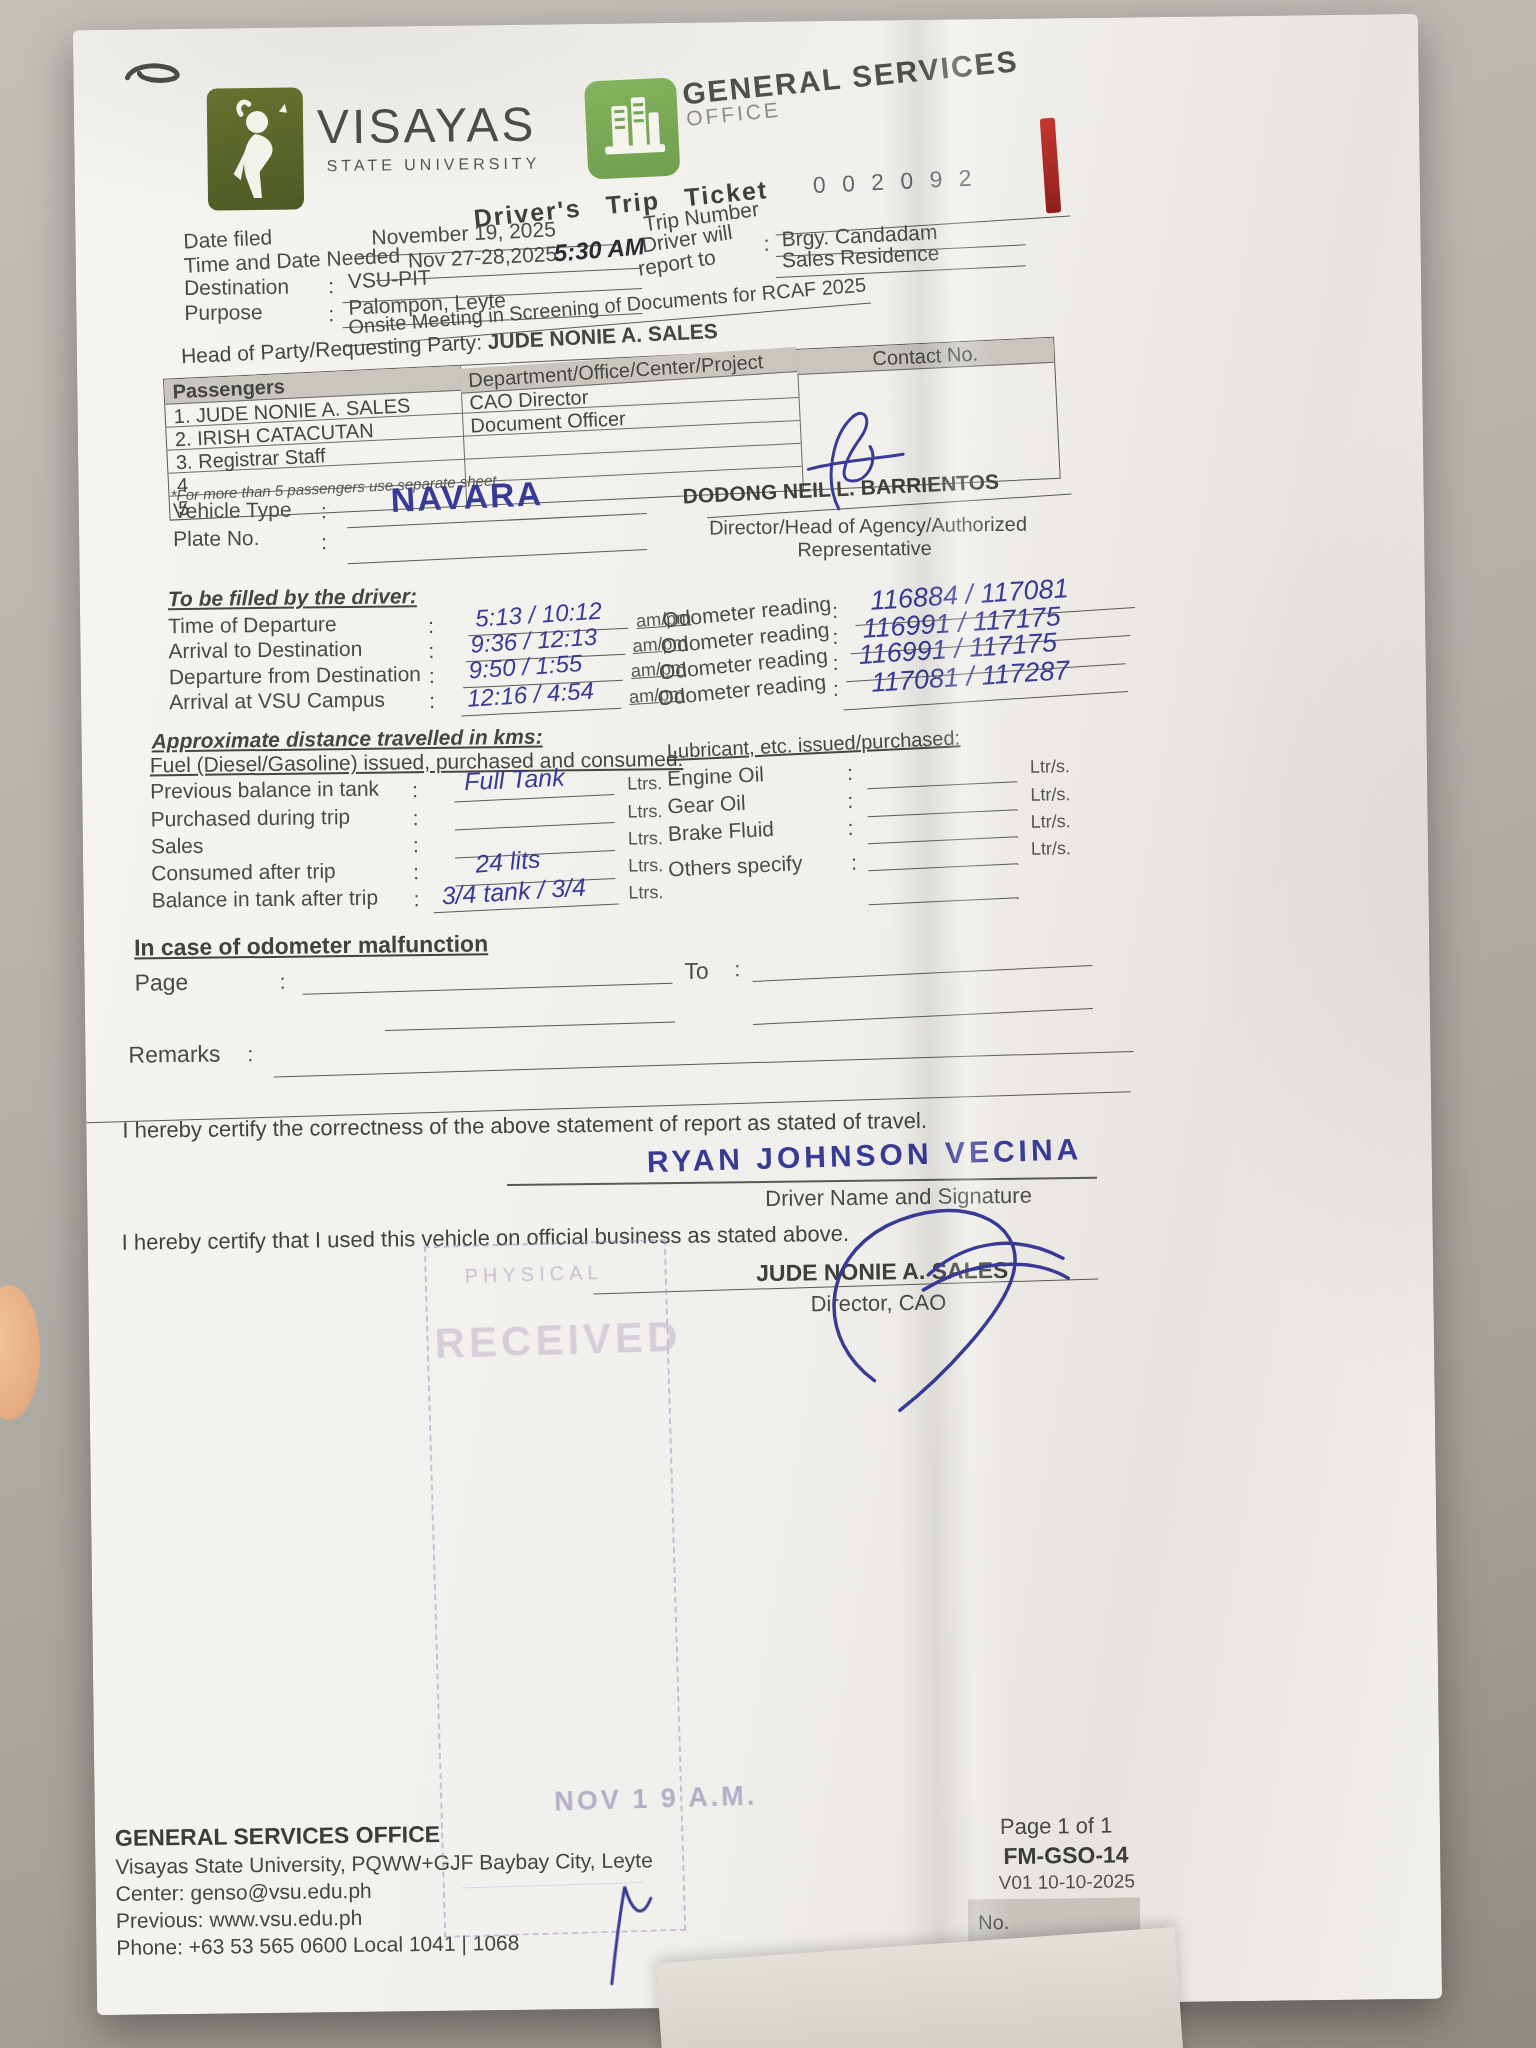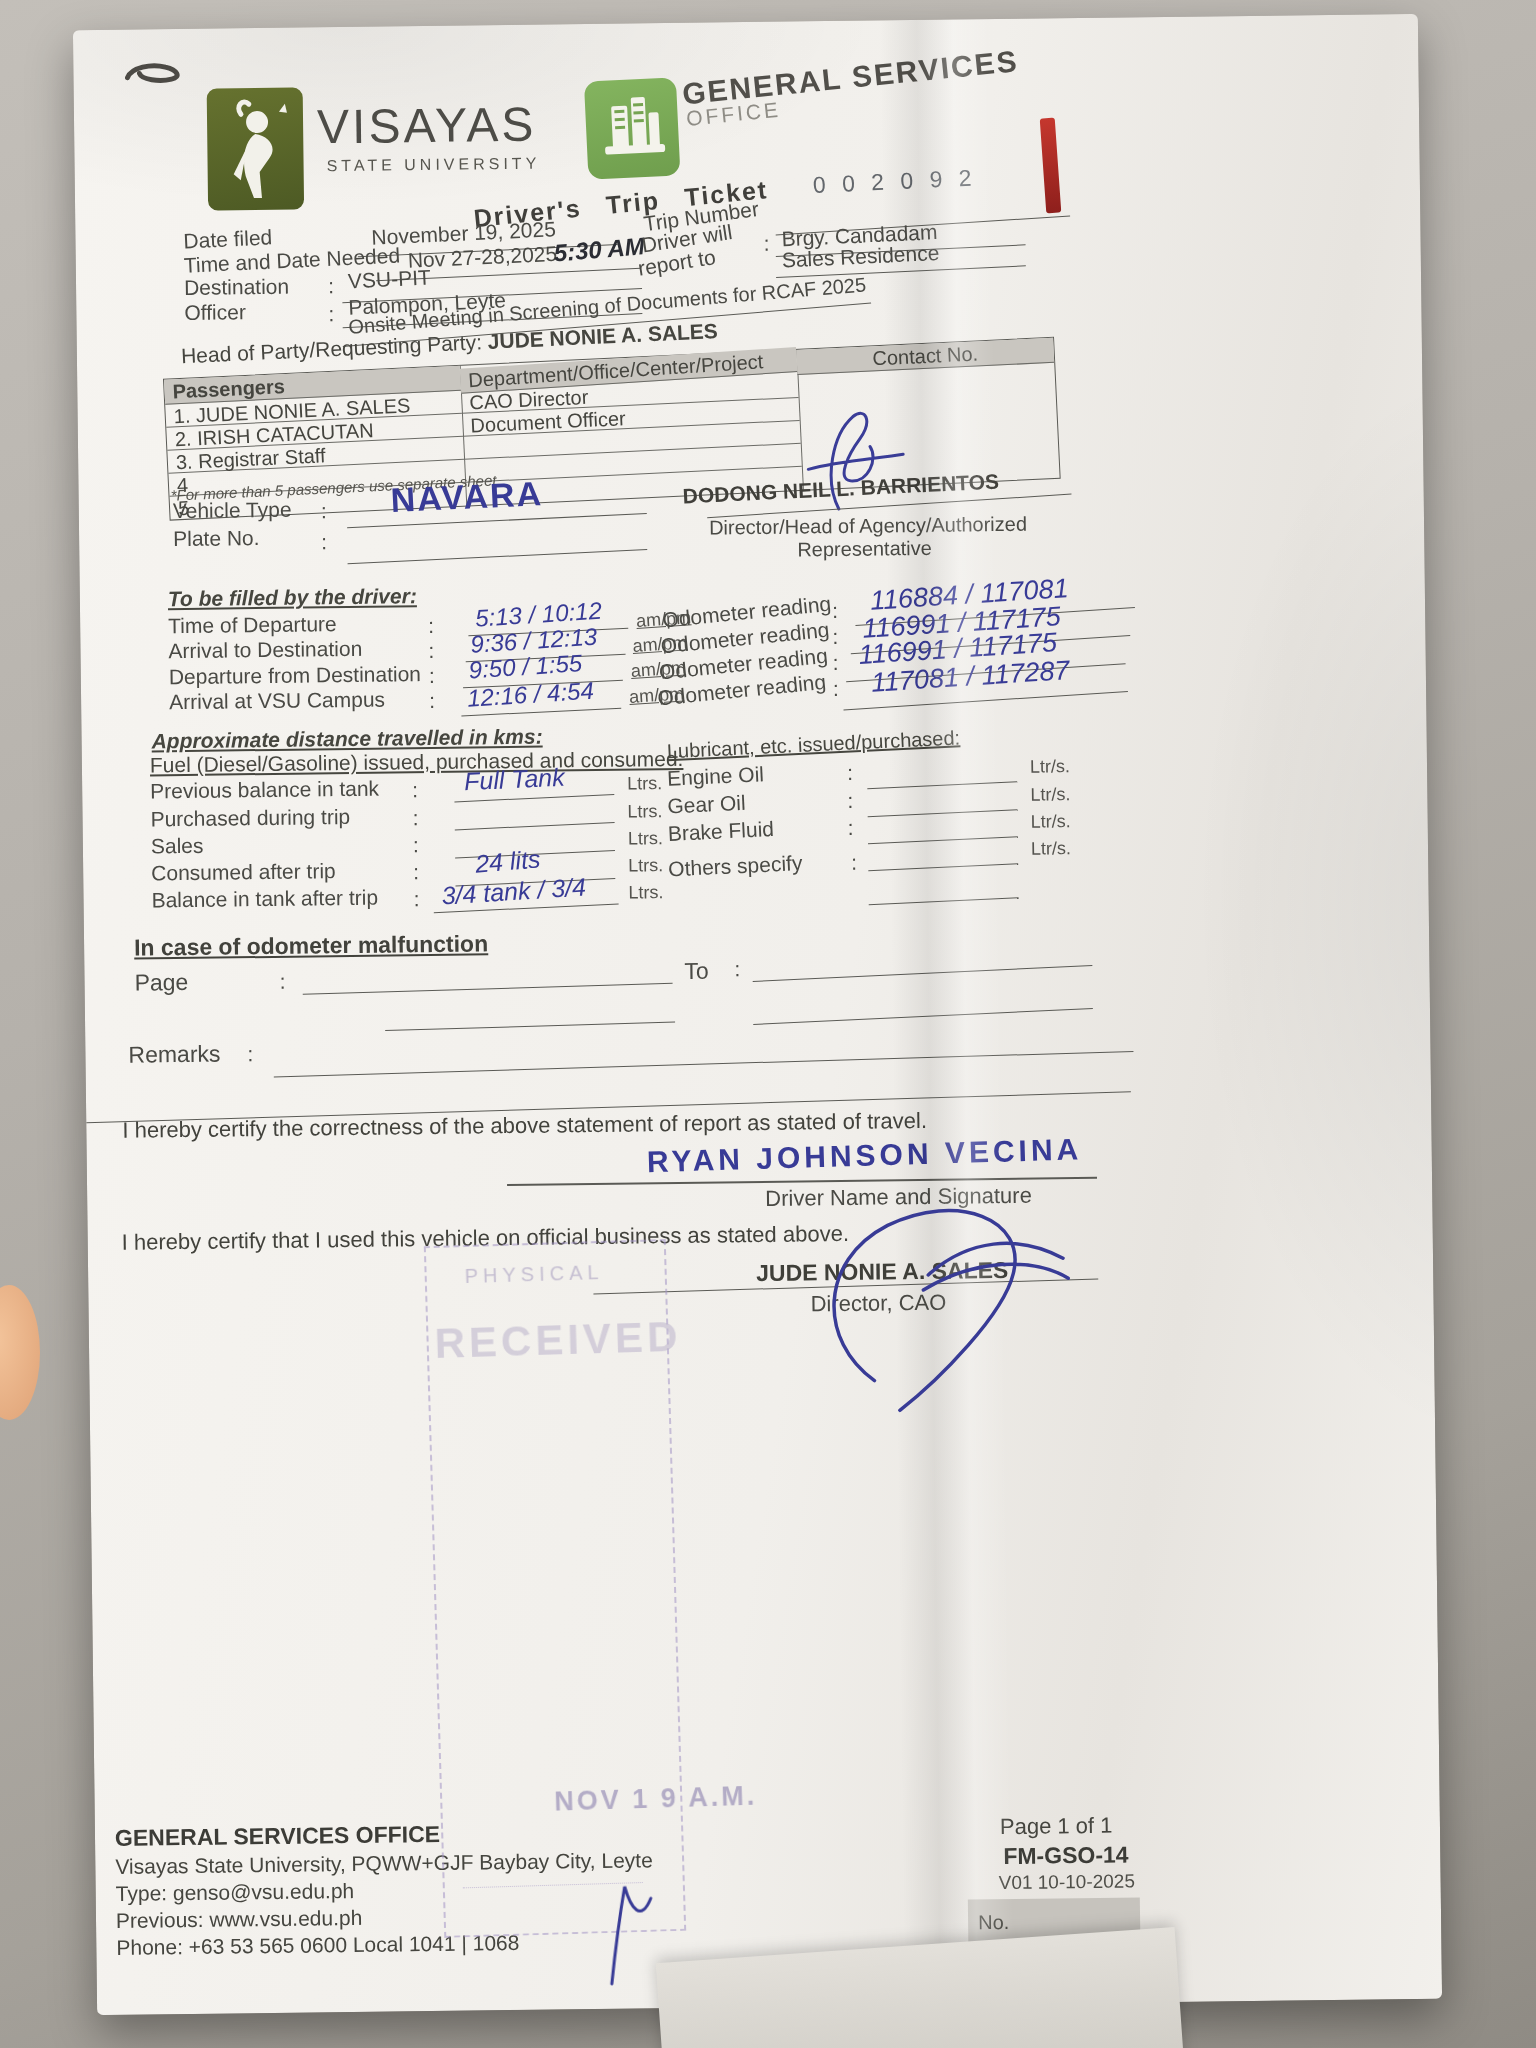--- a/index.html
+++ b/index.html
@@ -107,7 +107,7 @@
   <div class="abs lbl" style="left:272px;top:266px;transform:rotate(-2deg);">Palompon, Leyte</div>
   <div class="ul" style="left:266px;top:294px;width:300px;transform:rotate(-2deg);"></div>
 
-  <div class="abs lbl" style="left:108px;top:272px;">Officer</div>
+  <div class="abs lbl" style="left:108px;top:272px;">Purpose</div>
   <div class="abs lbl" style="left:252px;top:275px;">:</div>
   <div class="abs lbl" style="left:272px;top:289px;font-size:20px;transform:rotate(-4deg);transform-origin:left center;">Onsite Meeting in Screening of Documents for RCAF 2025</div>
   <div class="ul" style="left:266px;top:318px;width:530px;transform:rotate(-4deg);transform-origin:left center;"></div>

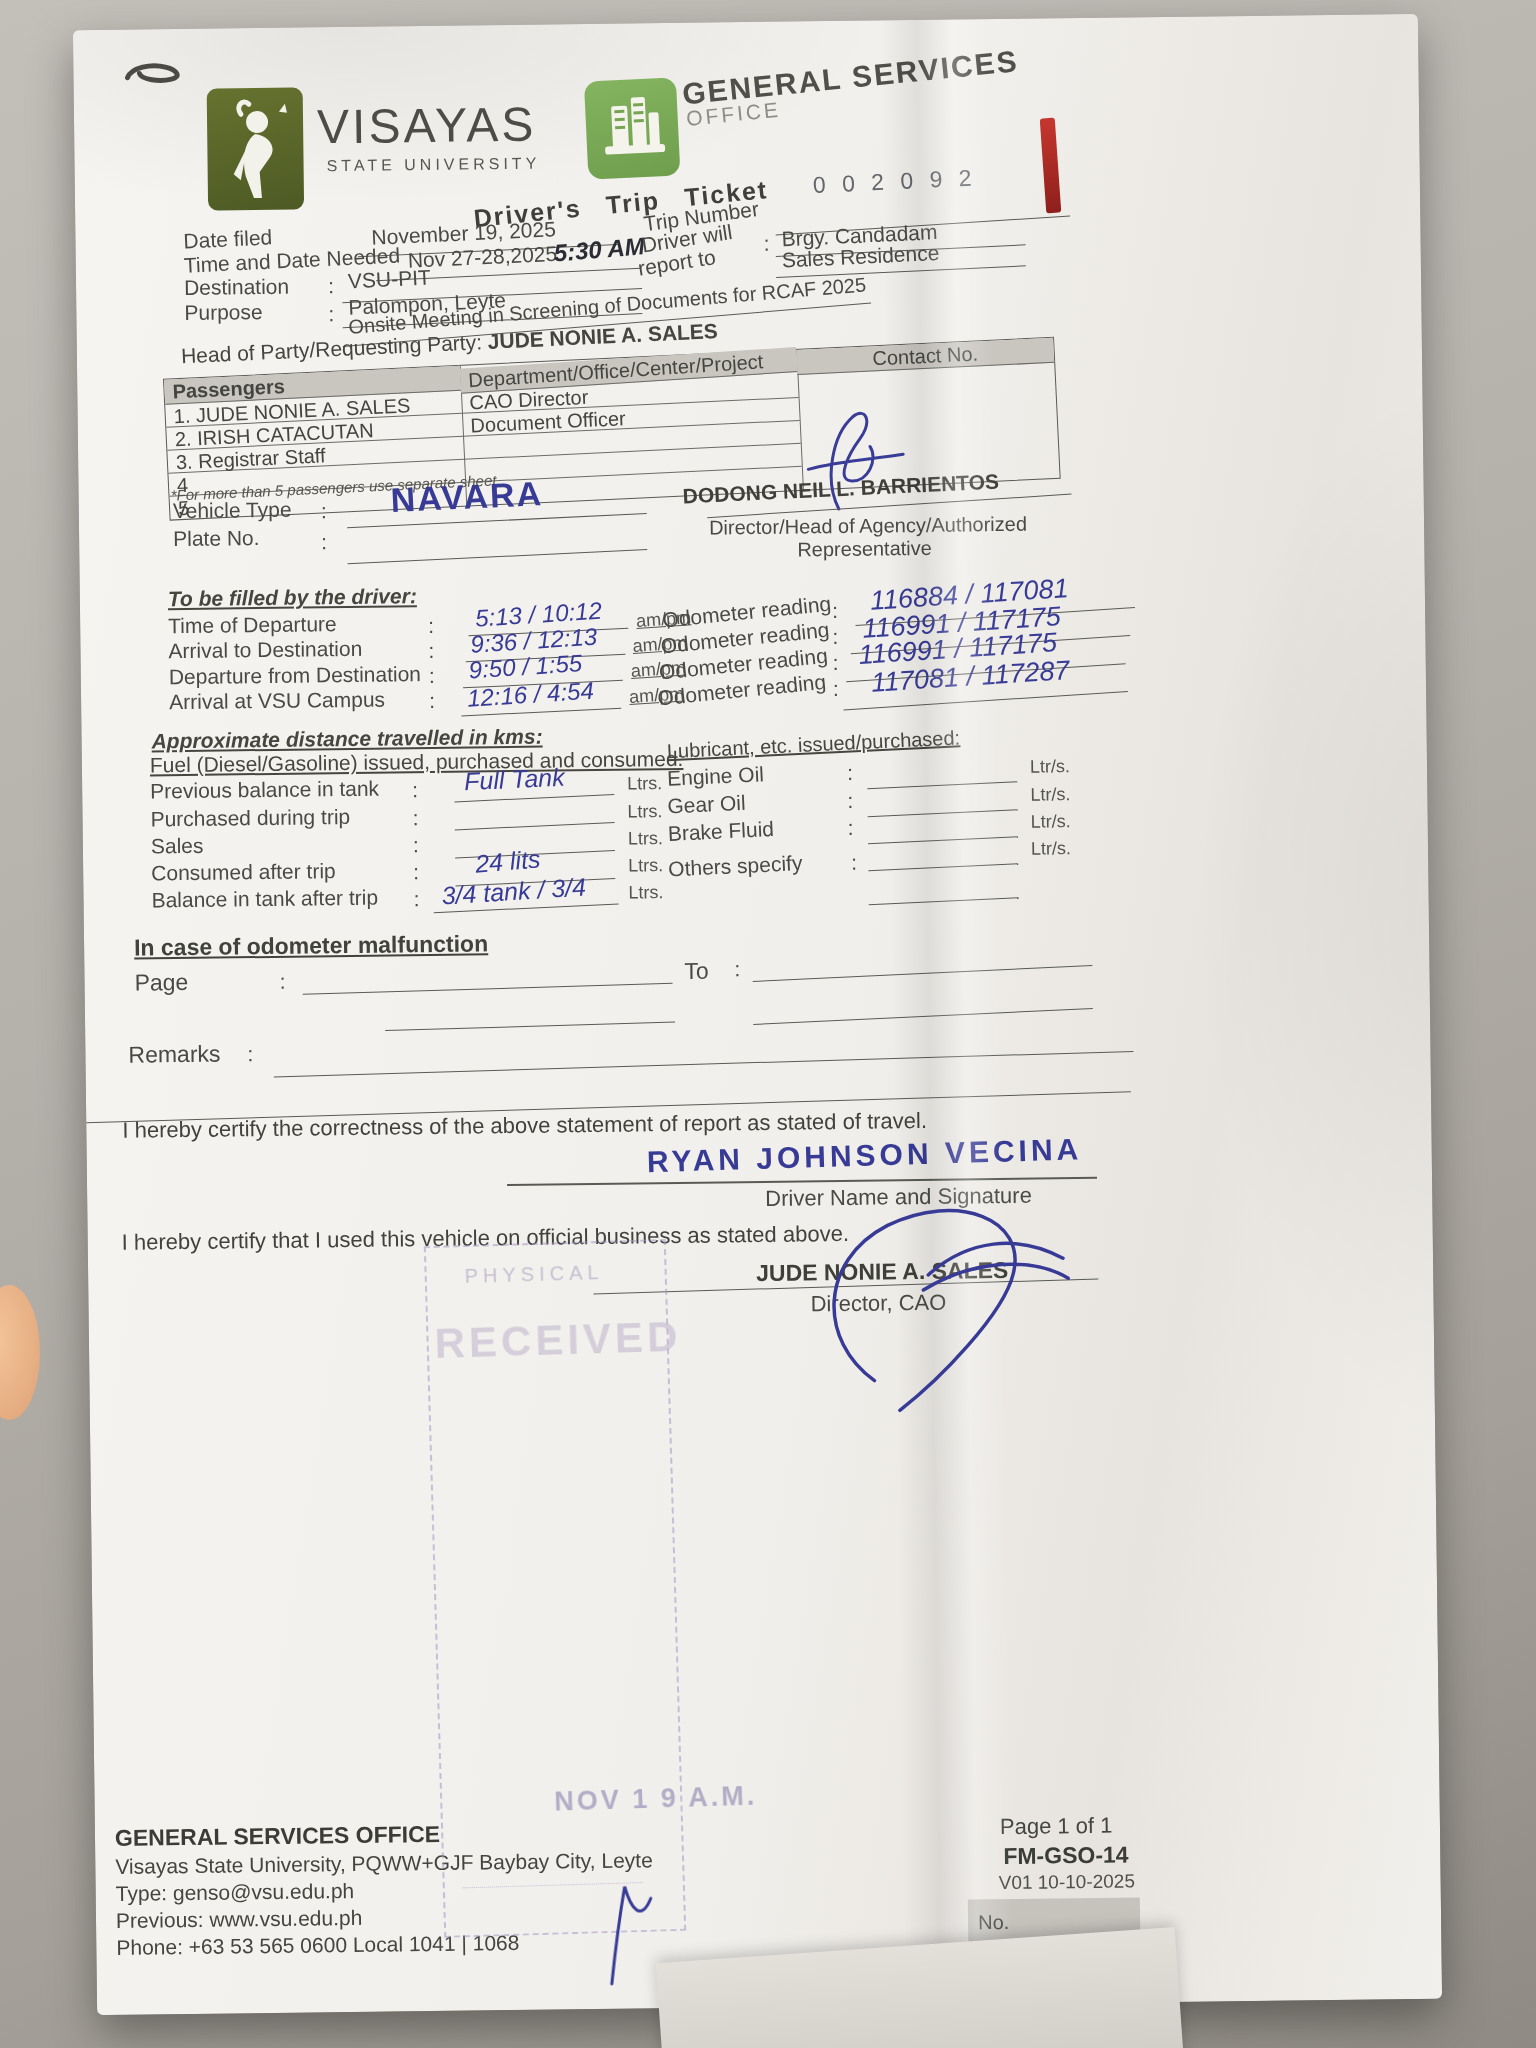--- a/index.html
+++ b/index.html
@@ -301,7 +301,7 @@
   <div class="abs" style="left:20px;top:1795px;font-size:23px;font-weight:700;color:#3c3c37;">GENERAL SERVICES OFFICE</div>
   <div class="abs" style="left:20px;top:1825px;font-size:21px;color:#45453f;">Visayas State University, PQWW+GJF Baybay City, Leyte</div>
   <div class="abs" style="left:20px;top:1852px;font-size:21px;color:#45453f;">
-    <span>Type:</span>
+    <span>Center:</span>
     <span class="link">genso@vsu.edu.ph</span>
   </div>
   <div class="abs" style="left:20px;top:1879px;font-size:21px;color:#45453f;">

